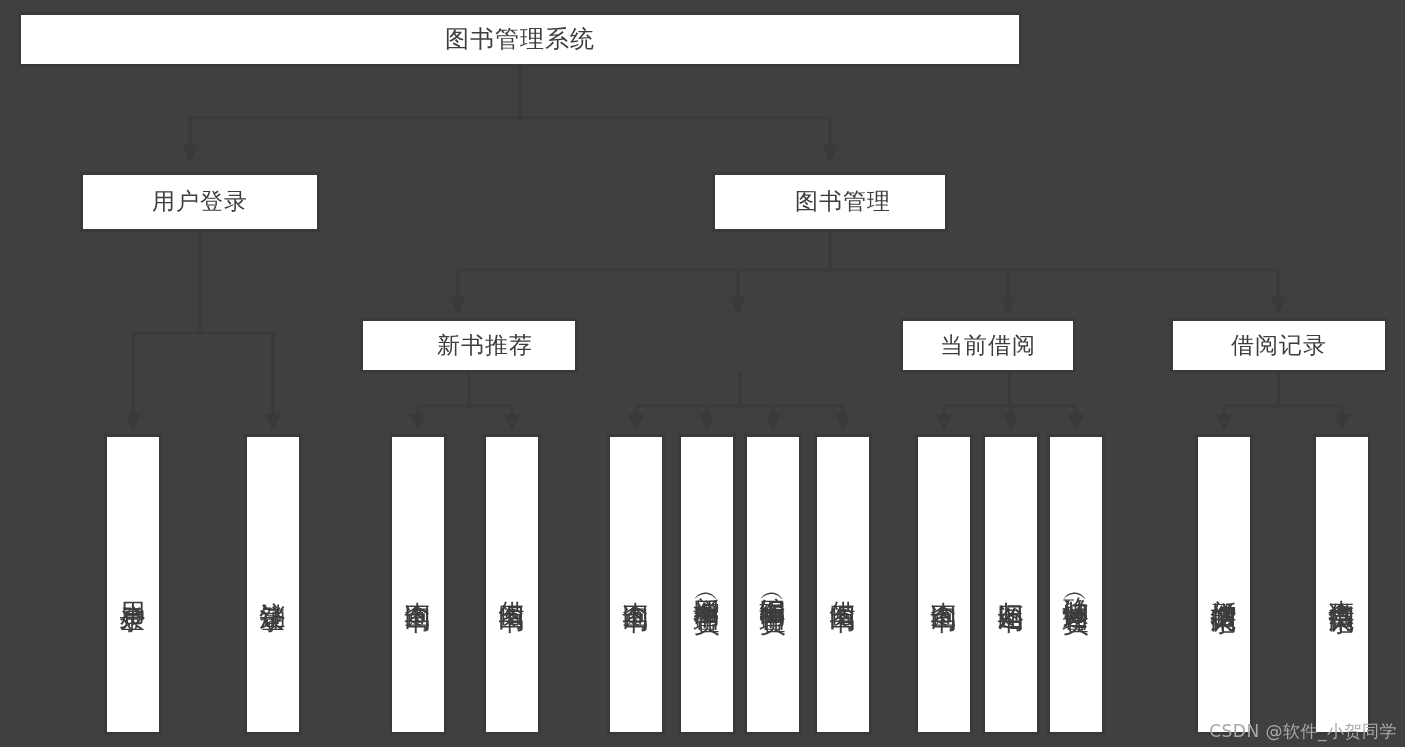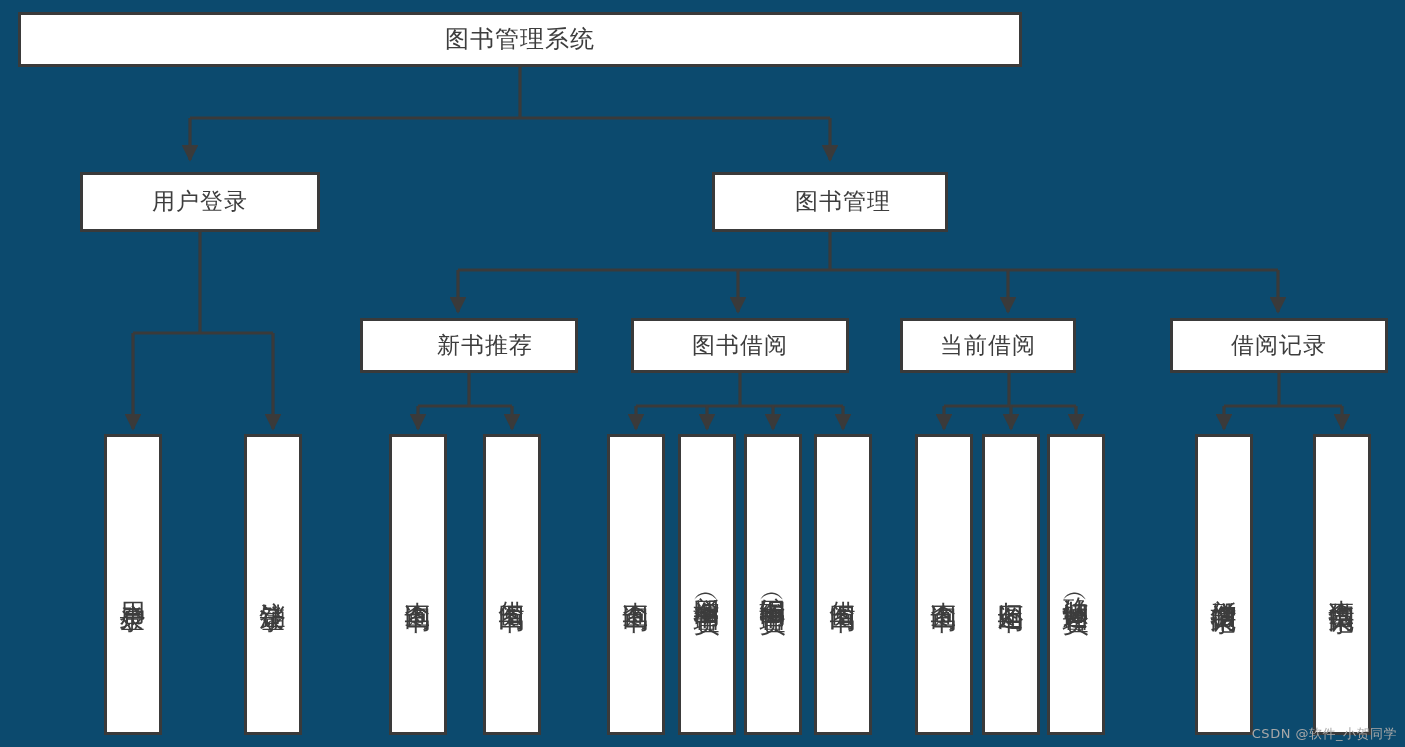--- a/index.html
+++ b/index.html
@@ -14,7 +14,7 @@
     position: relative;
     width: 1405px;
     height: 747px;
-    background: #0c4a6e;
+    background: #404040;
     overflow: hidden;
     text-decoration: underline;
   }

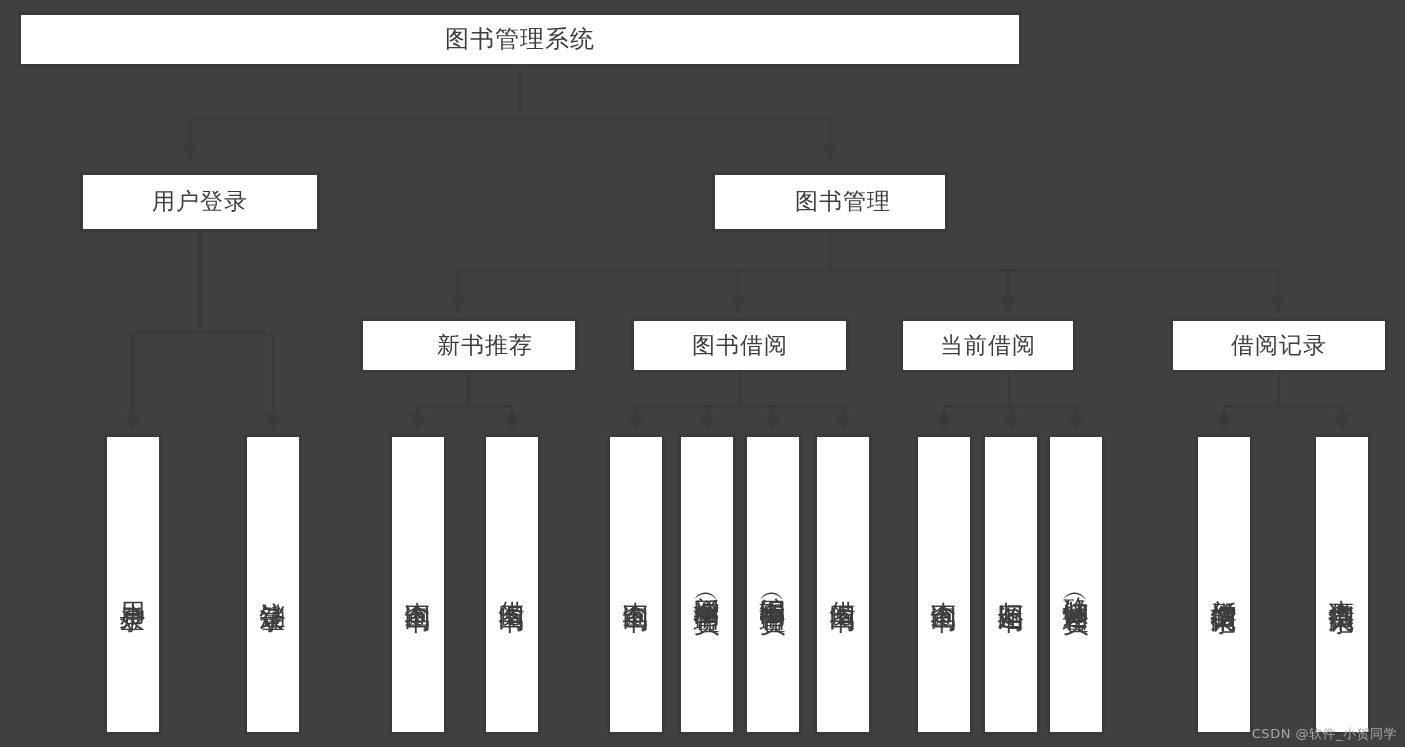--- a/index.html
+++ b/index.html
@@ -148,9 +148,6 @@
   <div class="node horiz" style="left:360px; top:318px; width:218px; height:55px;padding-left:32px;">
     <span class="label">新书推荐</span>
   </div>
-  <div class="node horiz" style="left:631px; top:318px; width:218px; height:55px;">
-    <span class="label">图书借阅</span>
-  </div>
   <div class="node horiz" style="left:900px; top:318px; width:176px; height:55px;">
     <span class="label">当前借阅</span>
   </div>

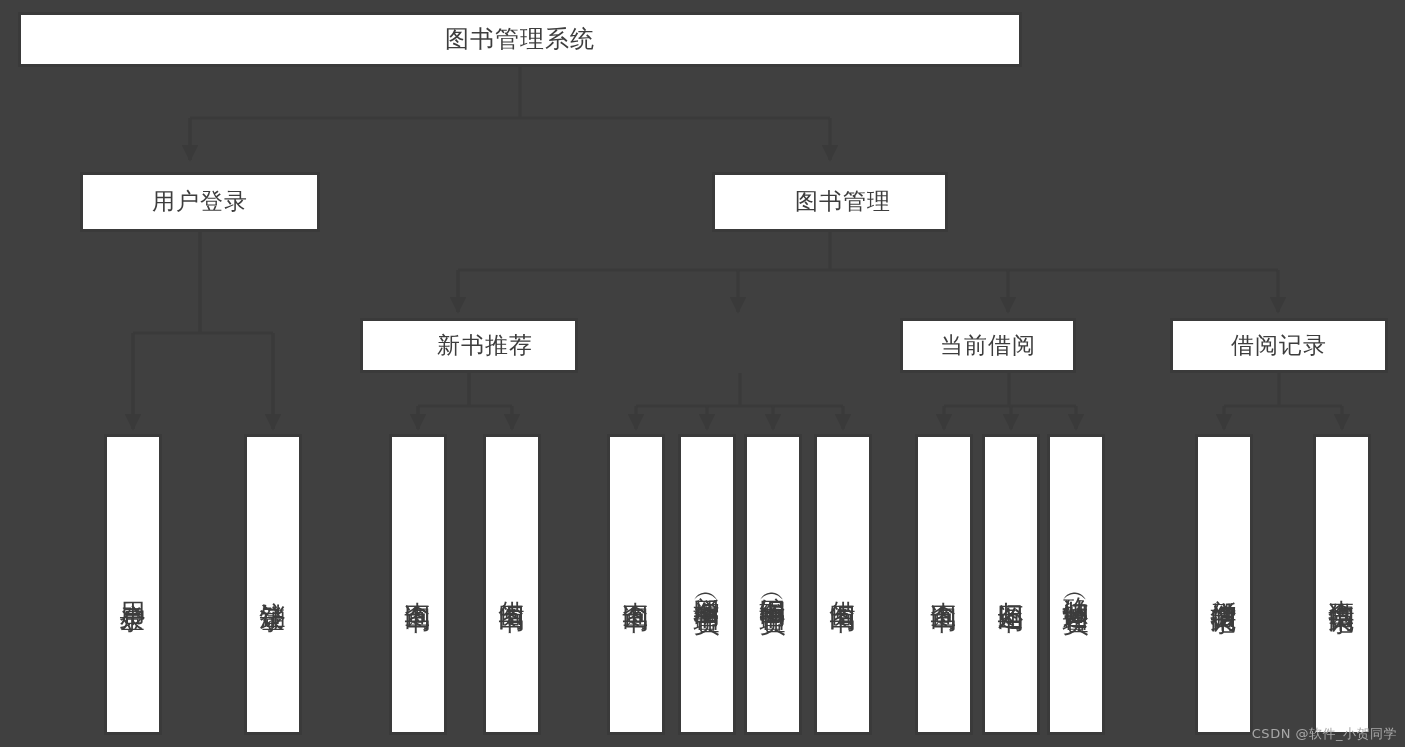--- a/index.html
+++ b/index.html
@@ -71,7 +71,7 @@
     position: absolute;
     right: 8px;
     bottom: 4px;
-    font-size: 13px;
+    font-size: 17px;
     color: #a8a8a8;
     letter-spacing: 0.5px;
     z-index: 5;

